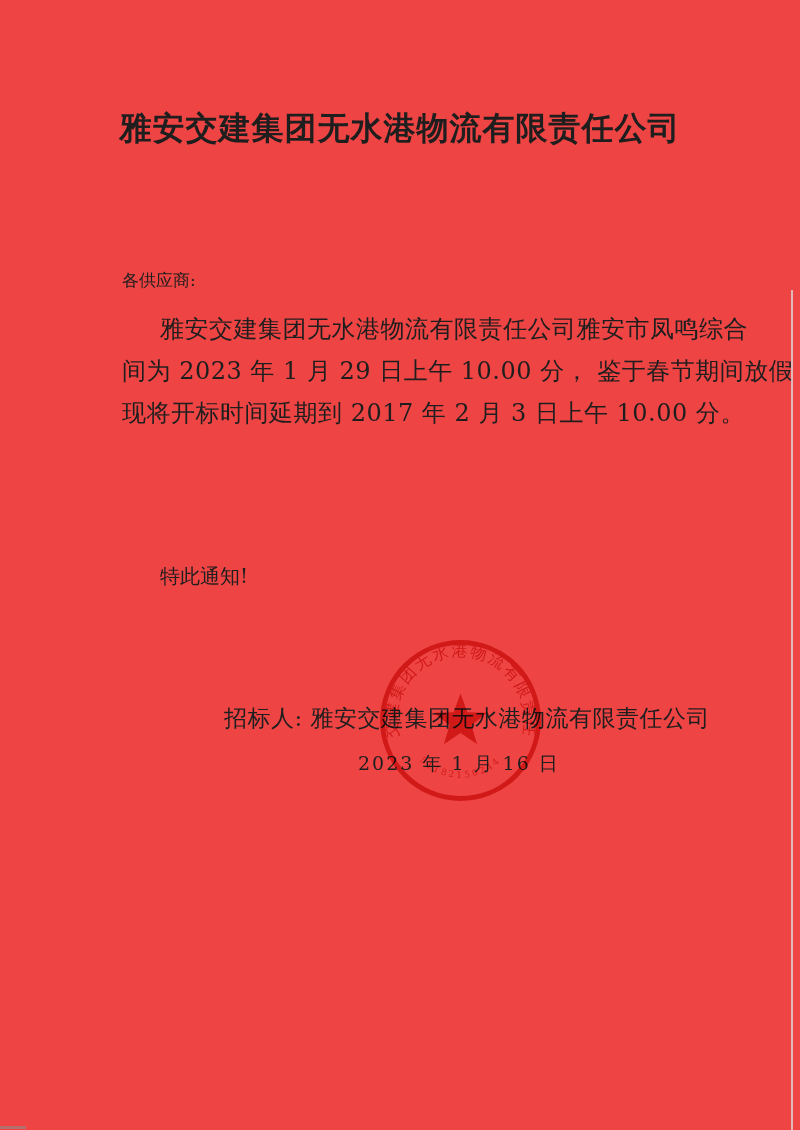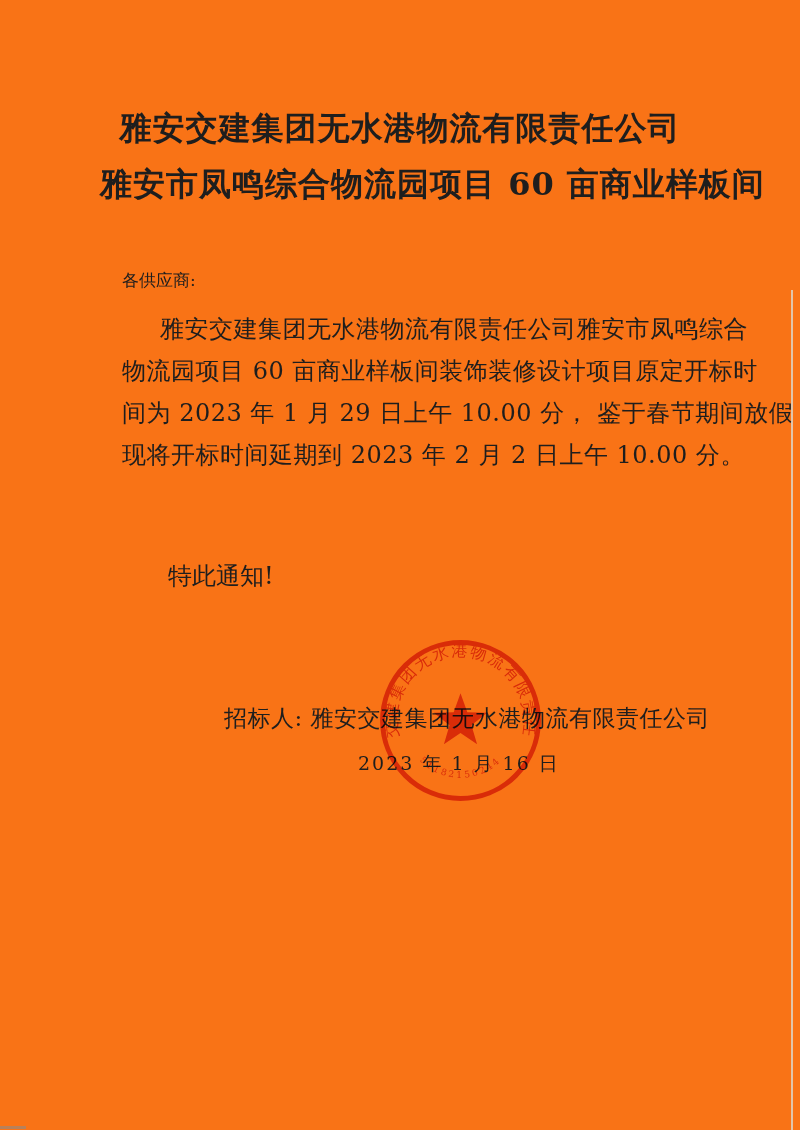--- a/index.html
+++ b/index.html
@@ -6,7 +6,7 @@
   .page{
     position:relative;
     width:800px;height:1130px;
-    background:#f97316;
+    background:#ef4444;
     overflow:hidden;
     font-family:"DejaVu Serif","Liberation Serif",serif;
     color:#1e1e1e;

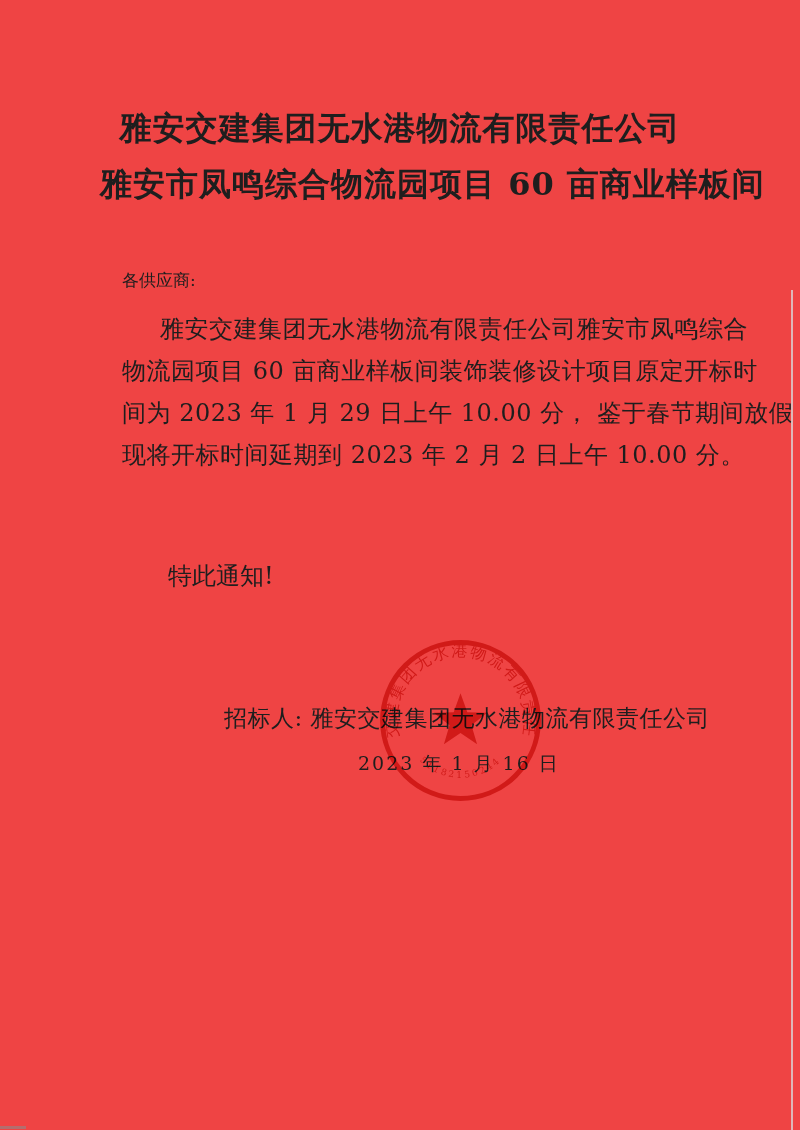--- a/index.html
+++ b/index.html
@@ -66,7 +66,6 @@
 
   <div class="title">
     <div>雅安交建集团无水港物流有限责任公司</div>
-    <div>雅安市凤鸣综合物流园项目 60 亩商业样板间</div>
   </div>
 
   <div class="salutation">各供应商:</div>

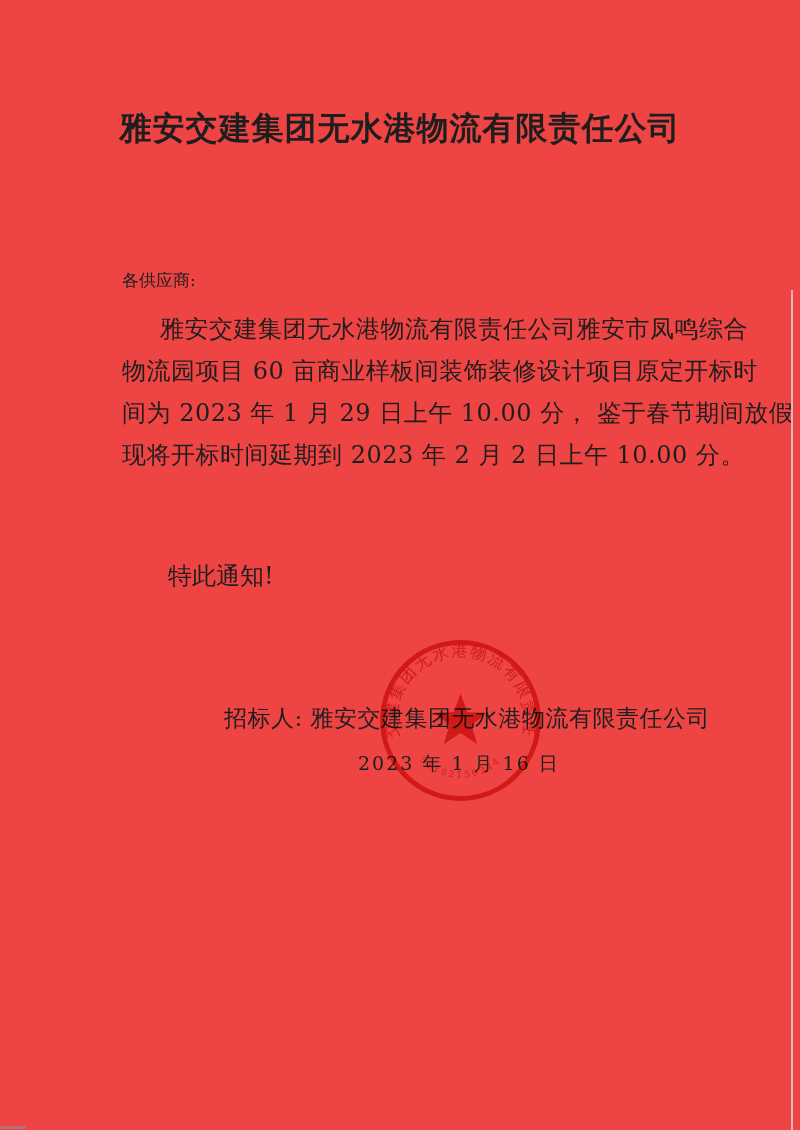--- a/index.html
+++ b/index.html
@@ -72,7 +72,6 @@
 
   <div class="para">
     <div class="pline indent">雅安交建集团无水港物流有限责任公司雅安市凤鸣综合</div>
-    <div class="pline">物流园项目 60 亩商业样板间装饰装修设计项目原定开标时</div>
     <div class="pline"><span>间为 </span><span class="u">2023 年 1 月 29 日上午 10.00 分</span><span>， 鉴于春节期间放假，</span></div>
     <div class="pline"><span>现将开标时间延期到 </span><span class="u">2023 年 2 月 2 日上午 10.00 分</span><span>。</span></div>
   </div>

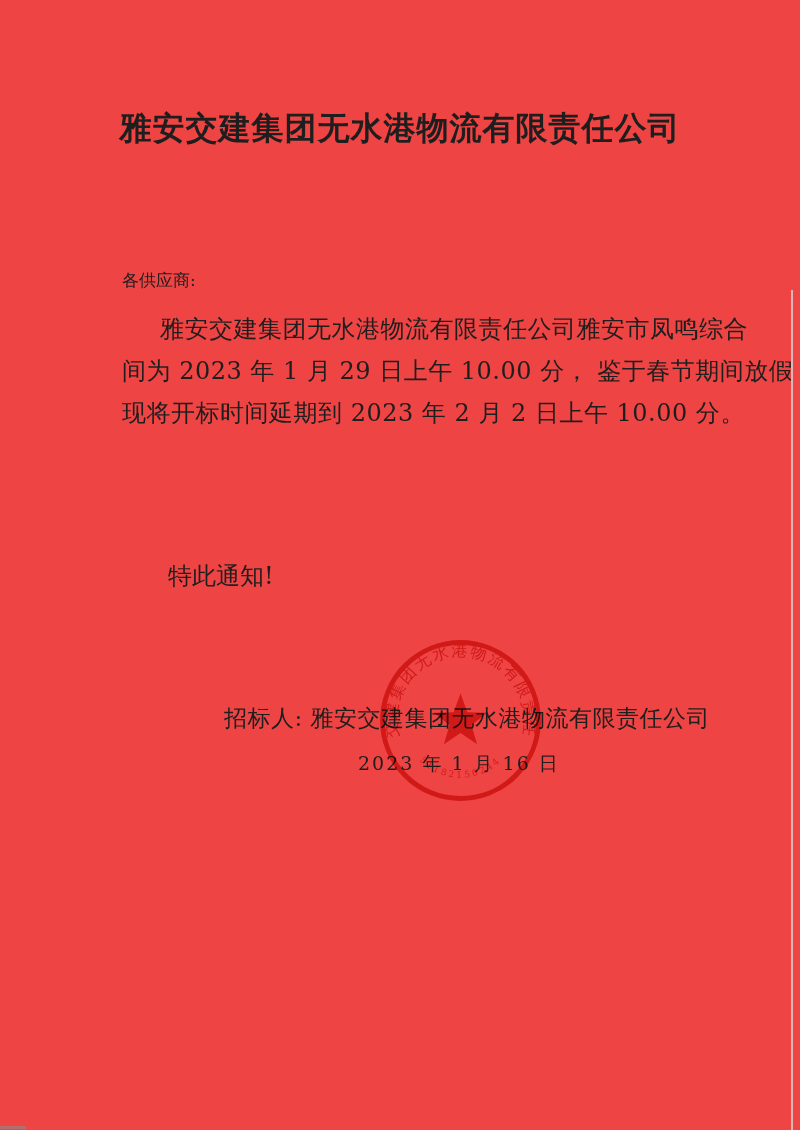--- a/index.html
+++ b/index.html
@@ -73,7 +73,7 @@
   <div class="para">
     <div class="pline indent">雅安交建集团无水港物流有限责任公司雅安市凤鸣综合</div>
     <div class="pline"><span>间为 </span><span class="u">2023 年 1 月 29 日上午 10.00 分</span><span>， 鉴于春节期间放假，</span></div>
-    <div class="pline"><span>现将开标时间延期到 </span><span class="u">2023 年 2 月 2 日上午 10.00 分</span><span>。</span></div>
+    <div class="pline"><span>现将开标时间延期到 </span><span class="u">2017 年 2 月 3 日上午 10.00 分</span><span>。</span></div>
   </div>
 
   <div class="notice">特此通知!</div>

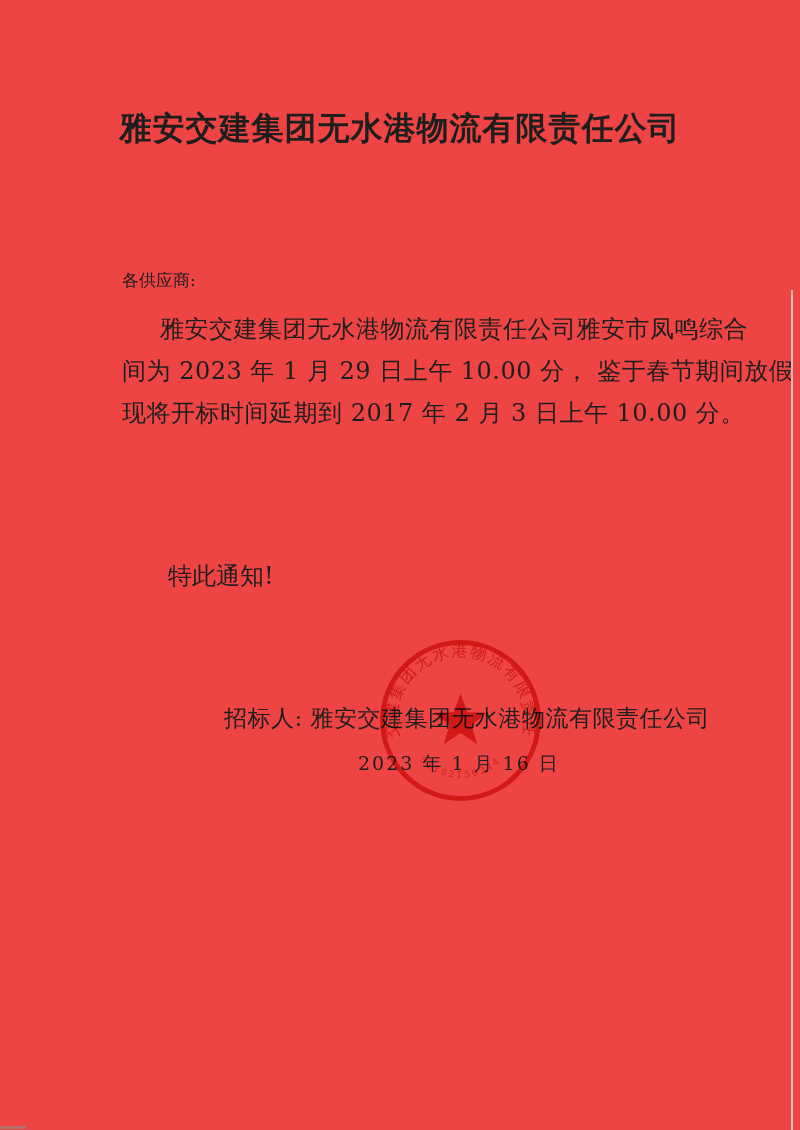--- a/index.html
+++ b/index.html
@@ -32,7 +32,7 @@
   }
   .notice{
     position:absolute;top:560px;left:160px;
-    font-size:24px;line-height:32px;margin-left:8px;
+    font-size:20px;line-height:32px;
   }
   .sig-line{
     position:absolute;top:702px;left:224px;

